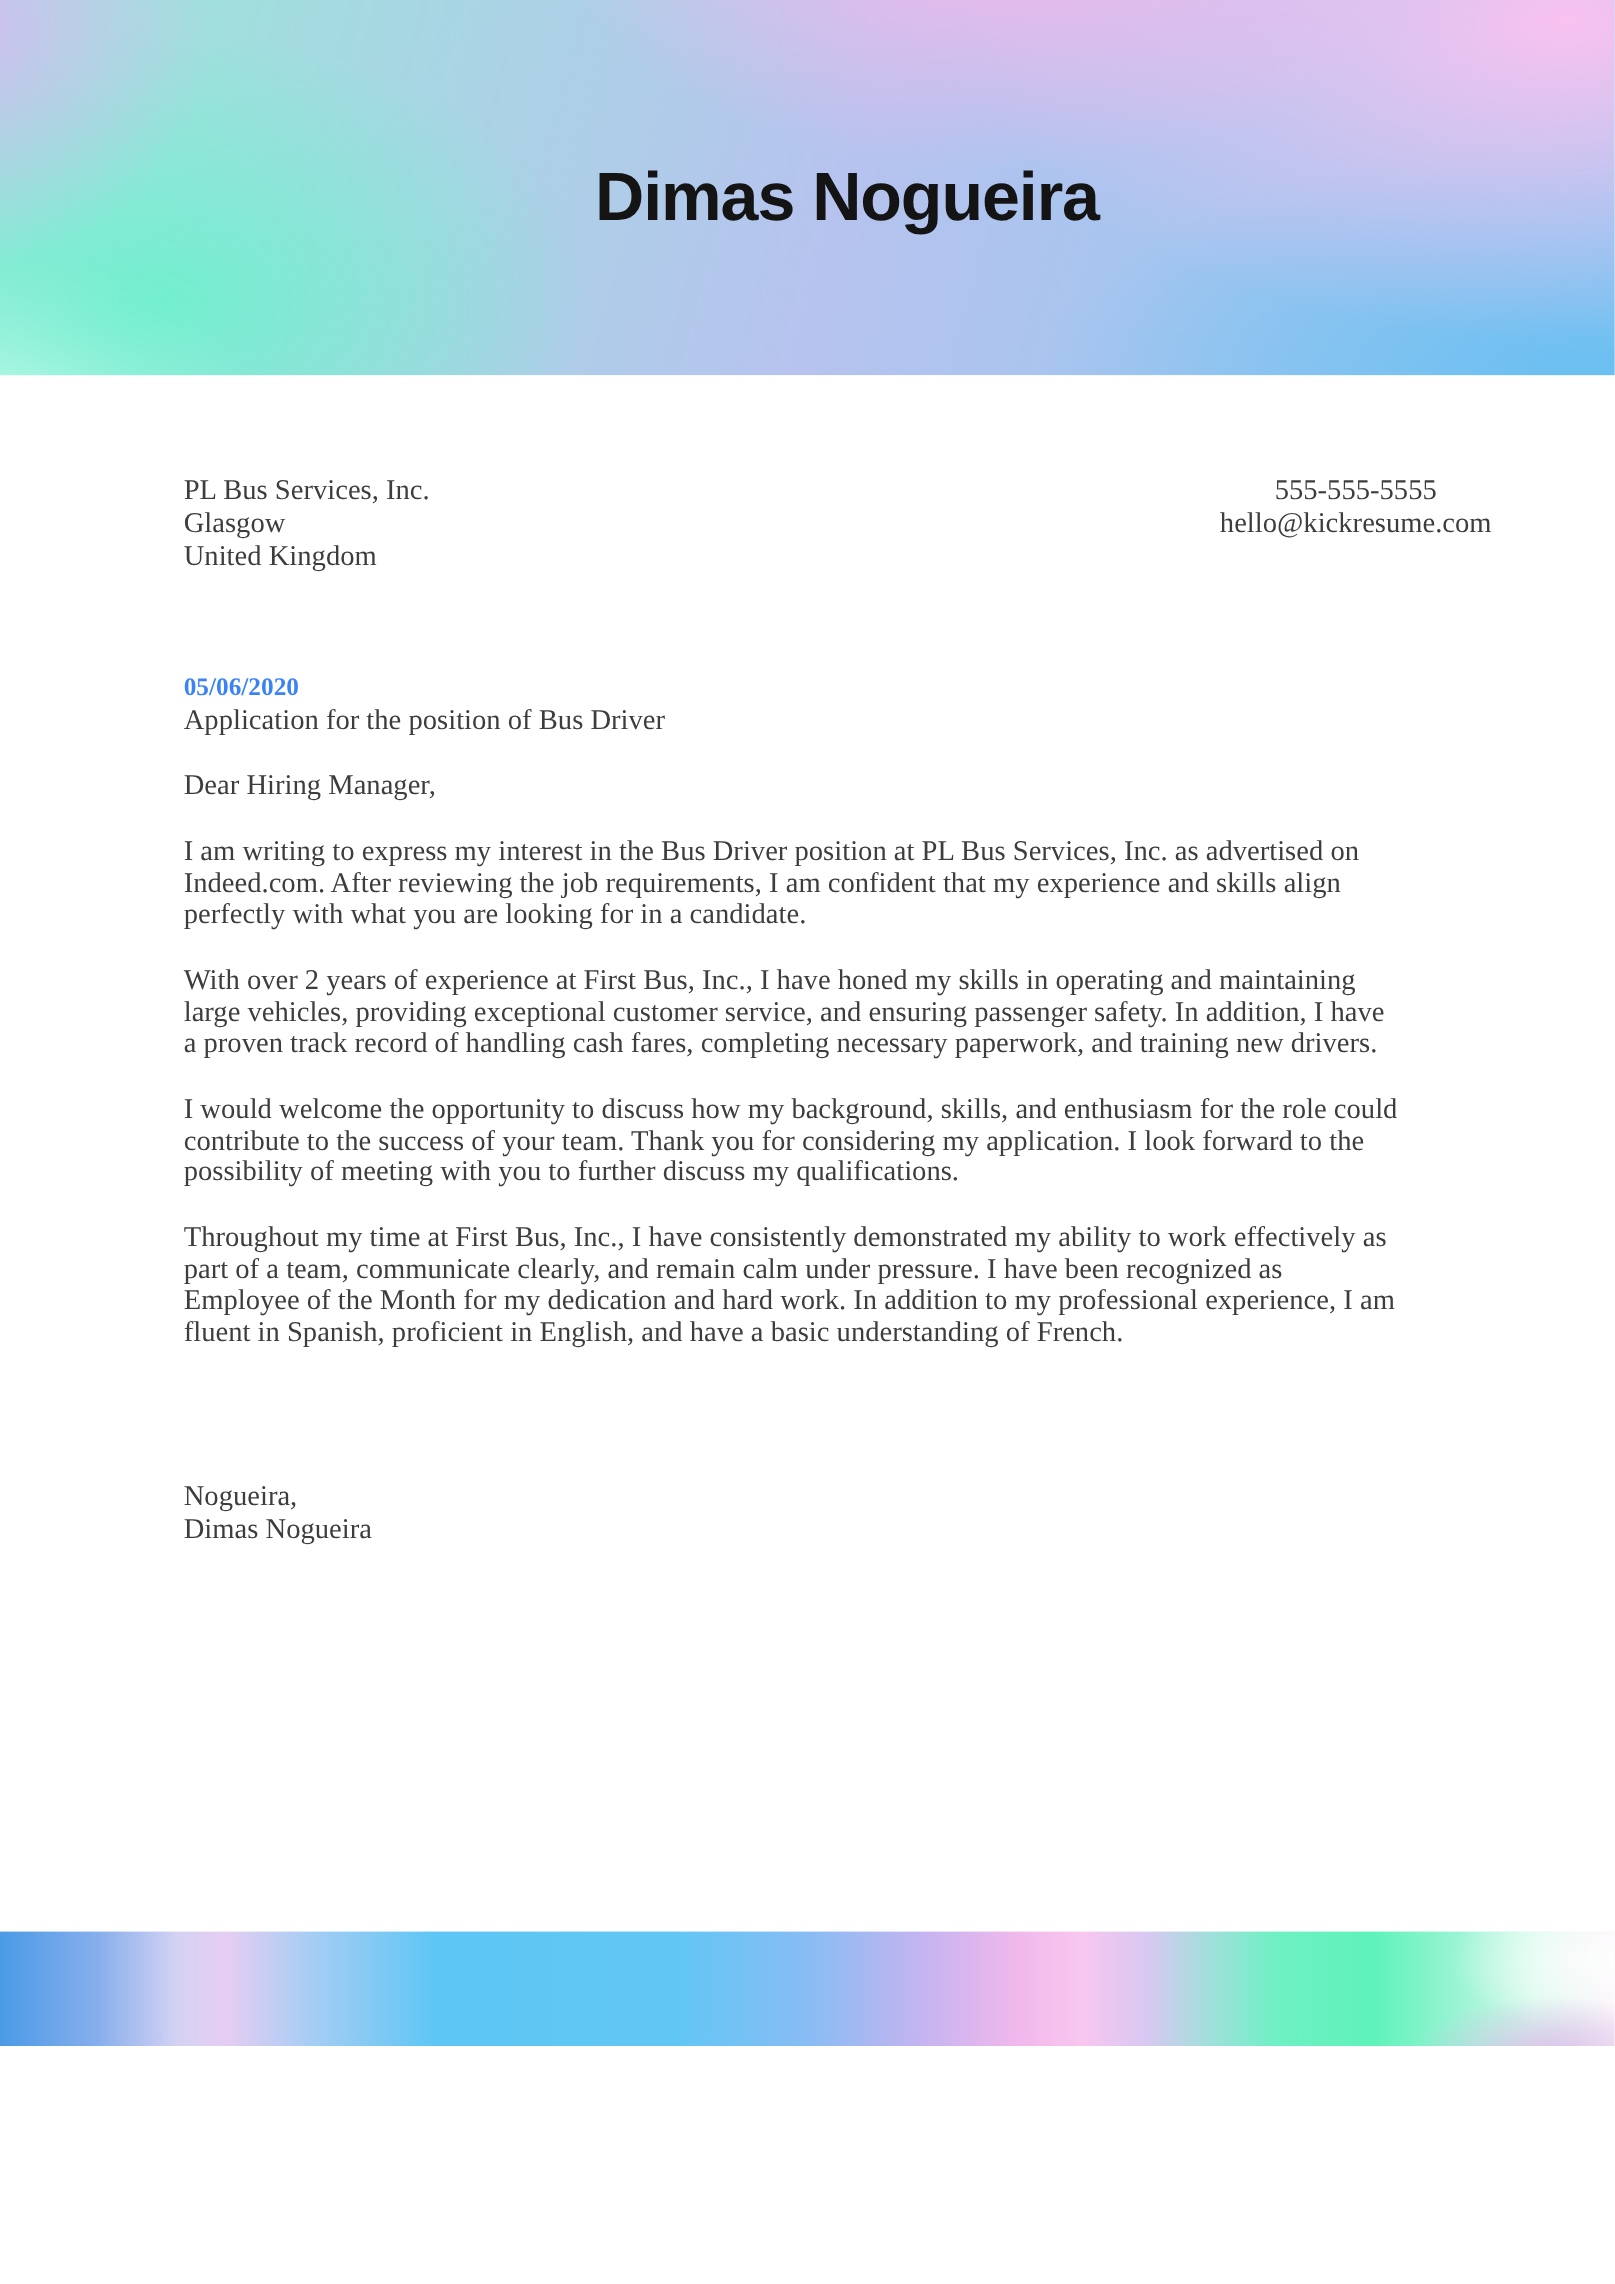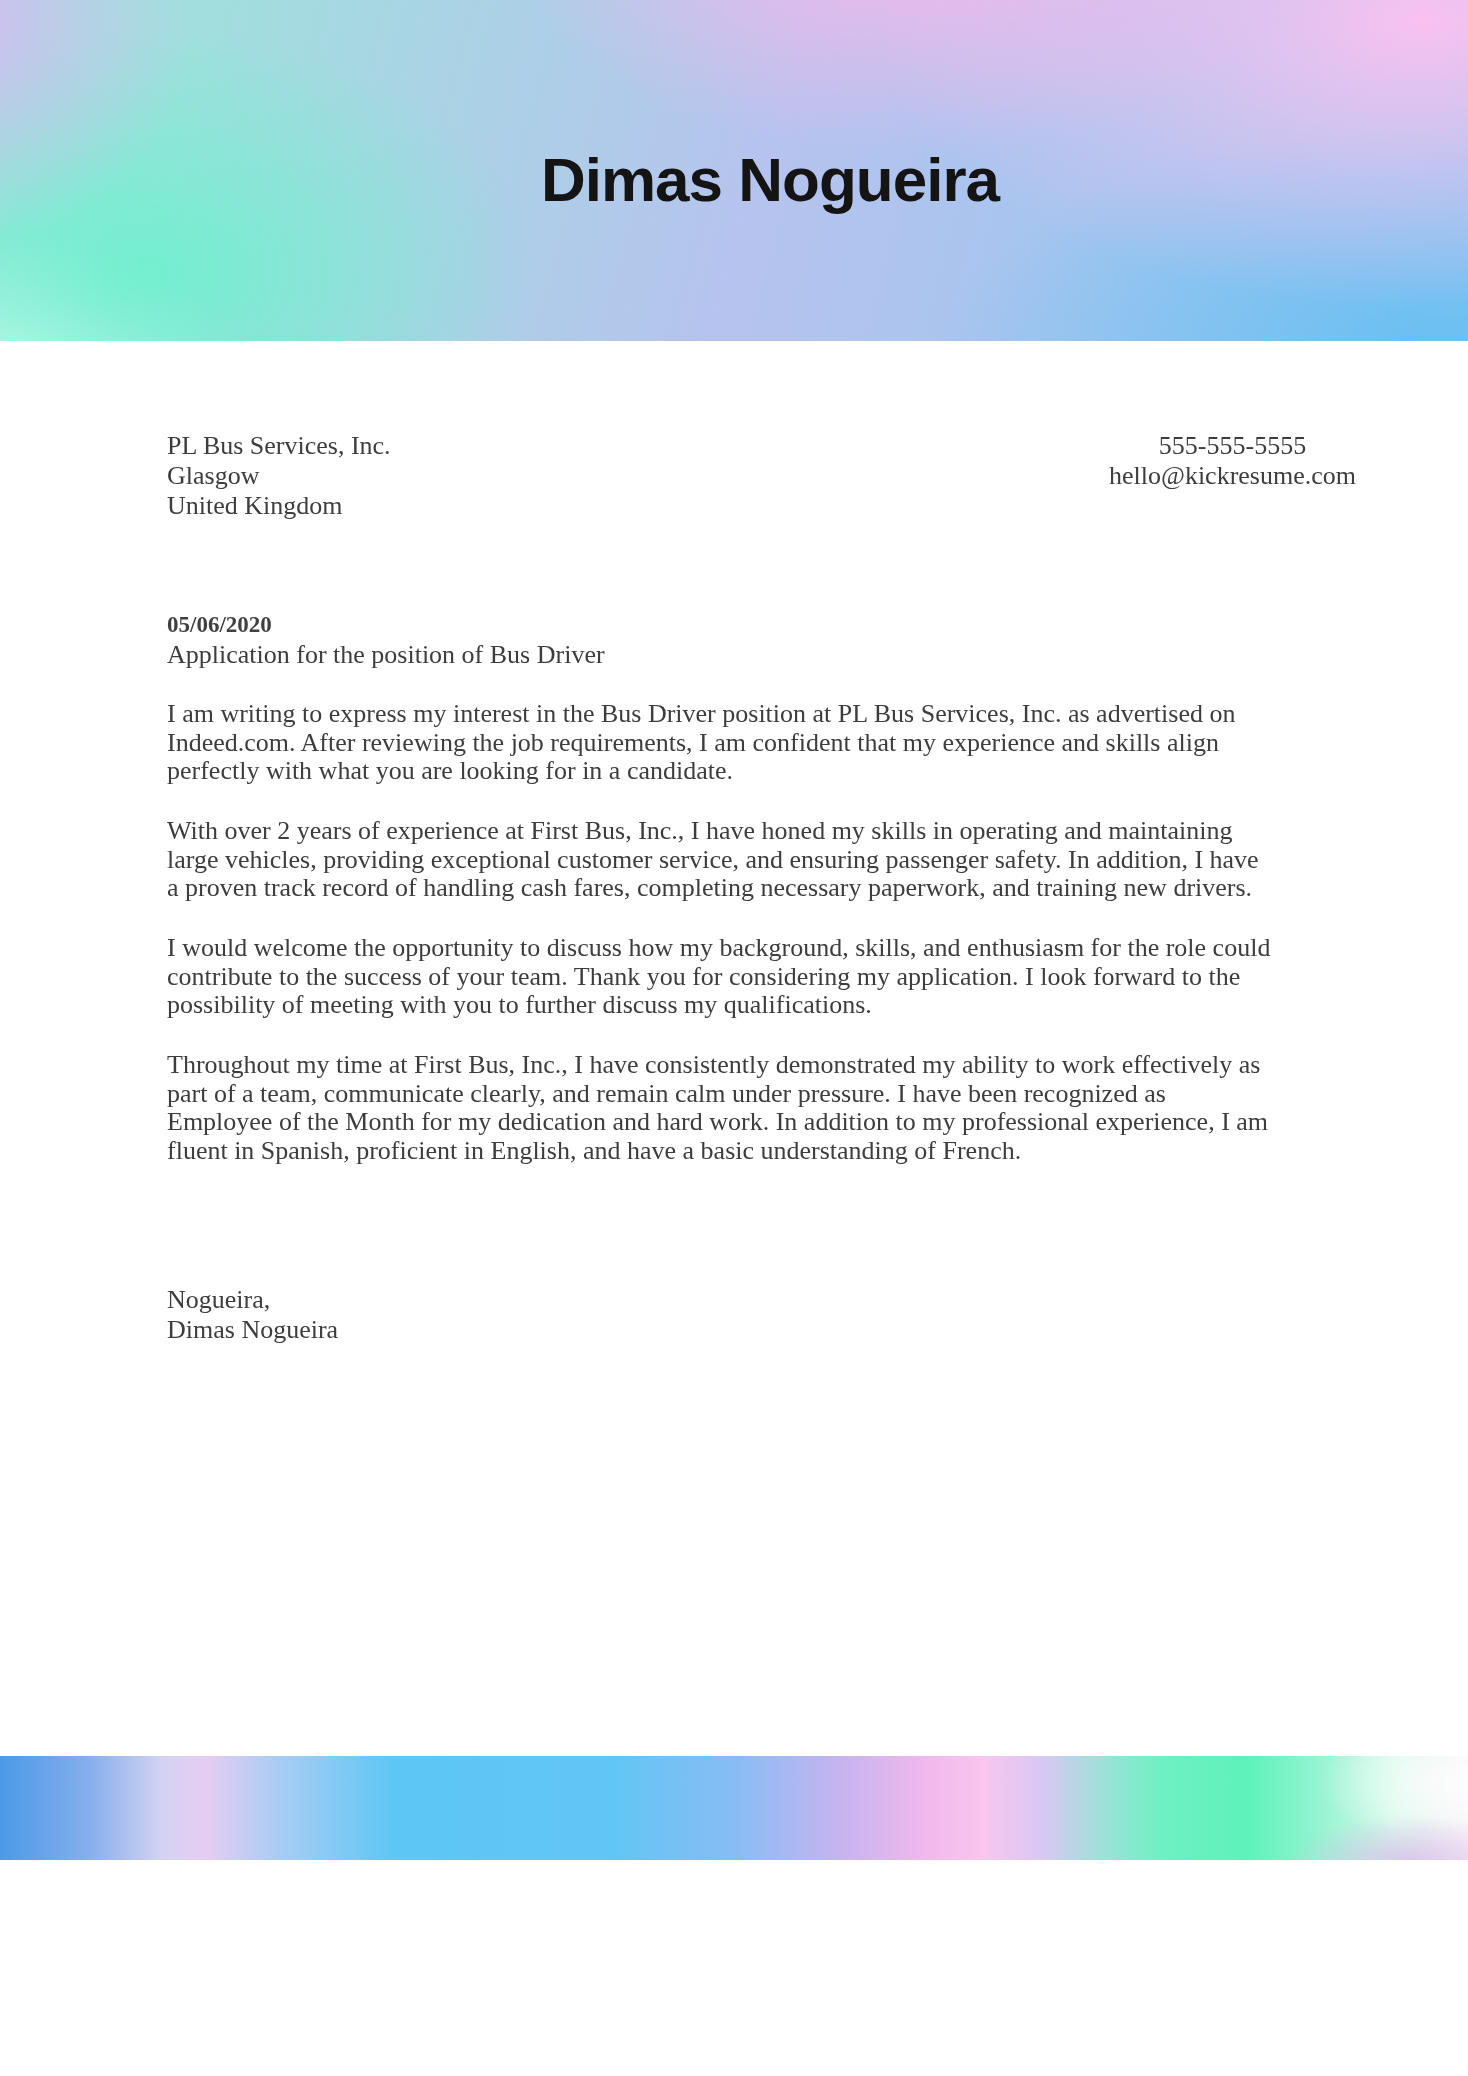--- a/index.html
+++ b/index.html
@@ -67,7 +67,7 @@
   .date {
     font-weight: bold;
     font-size: 23px;
-    color: #404040;
+    color: #3b82f6;
   }
 
   .para {

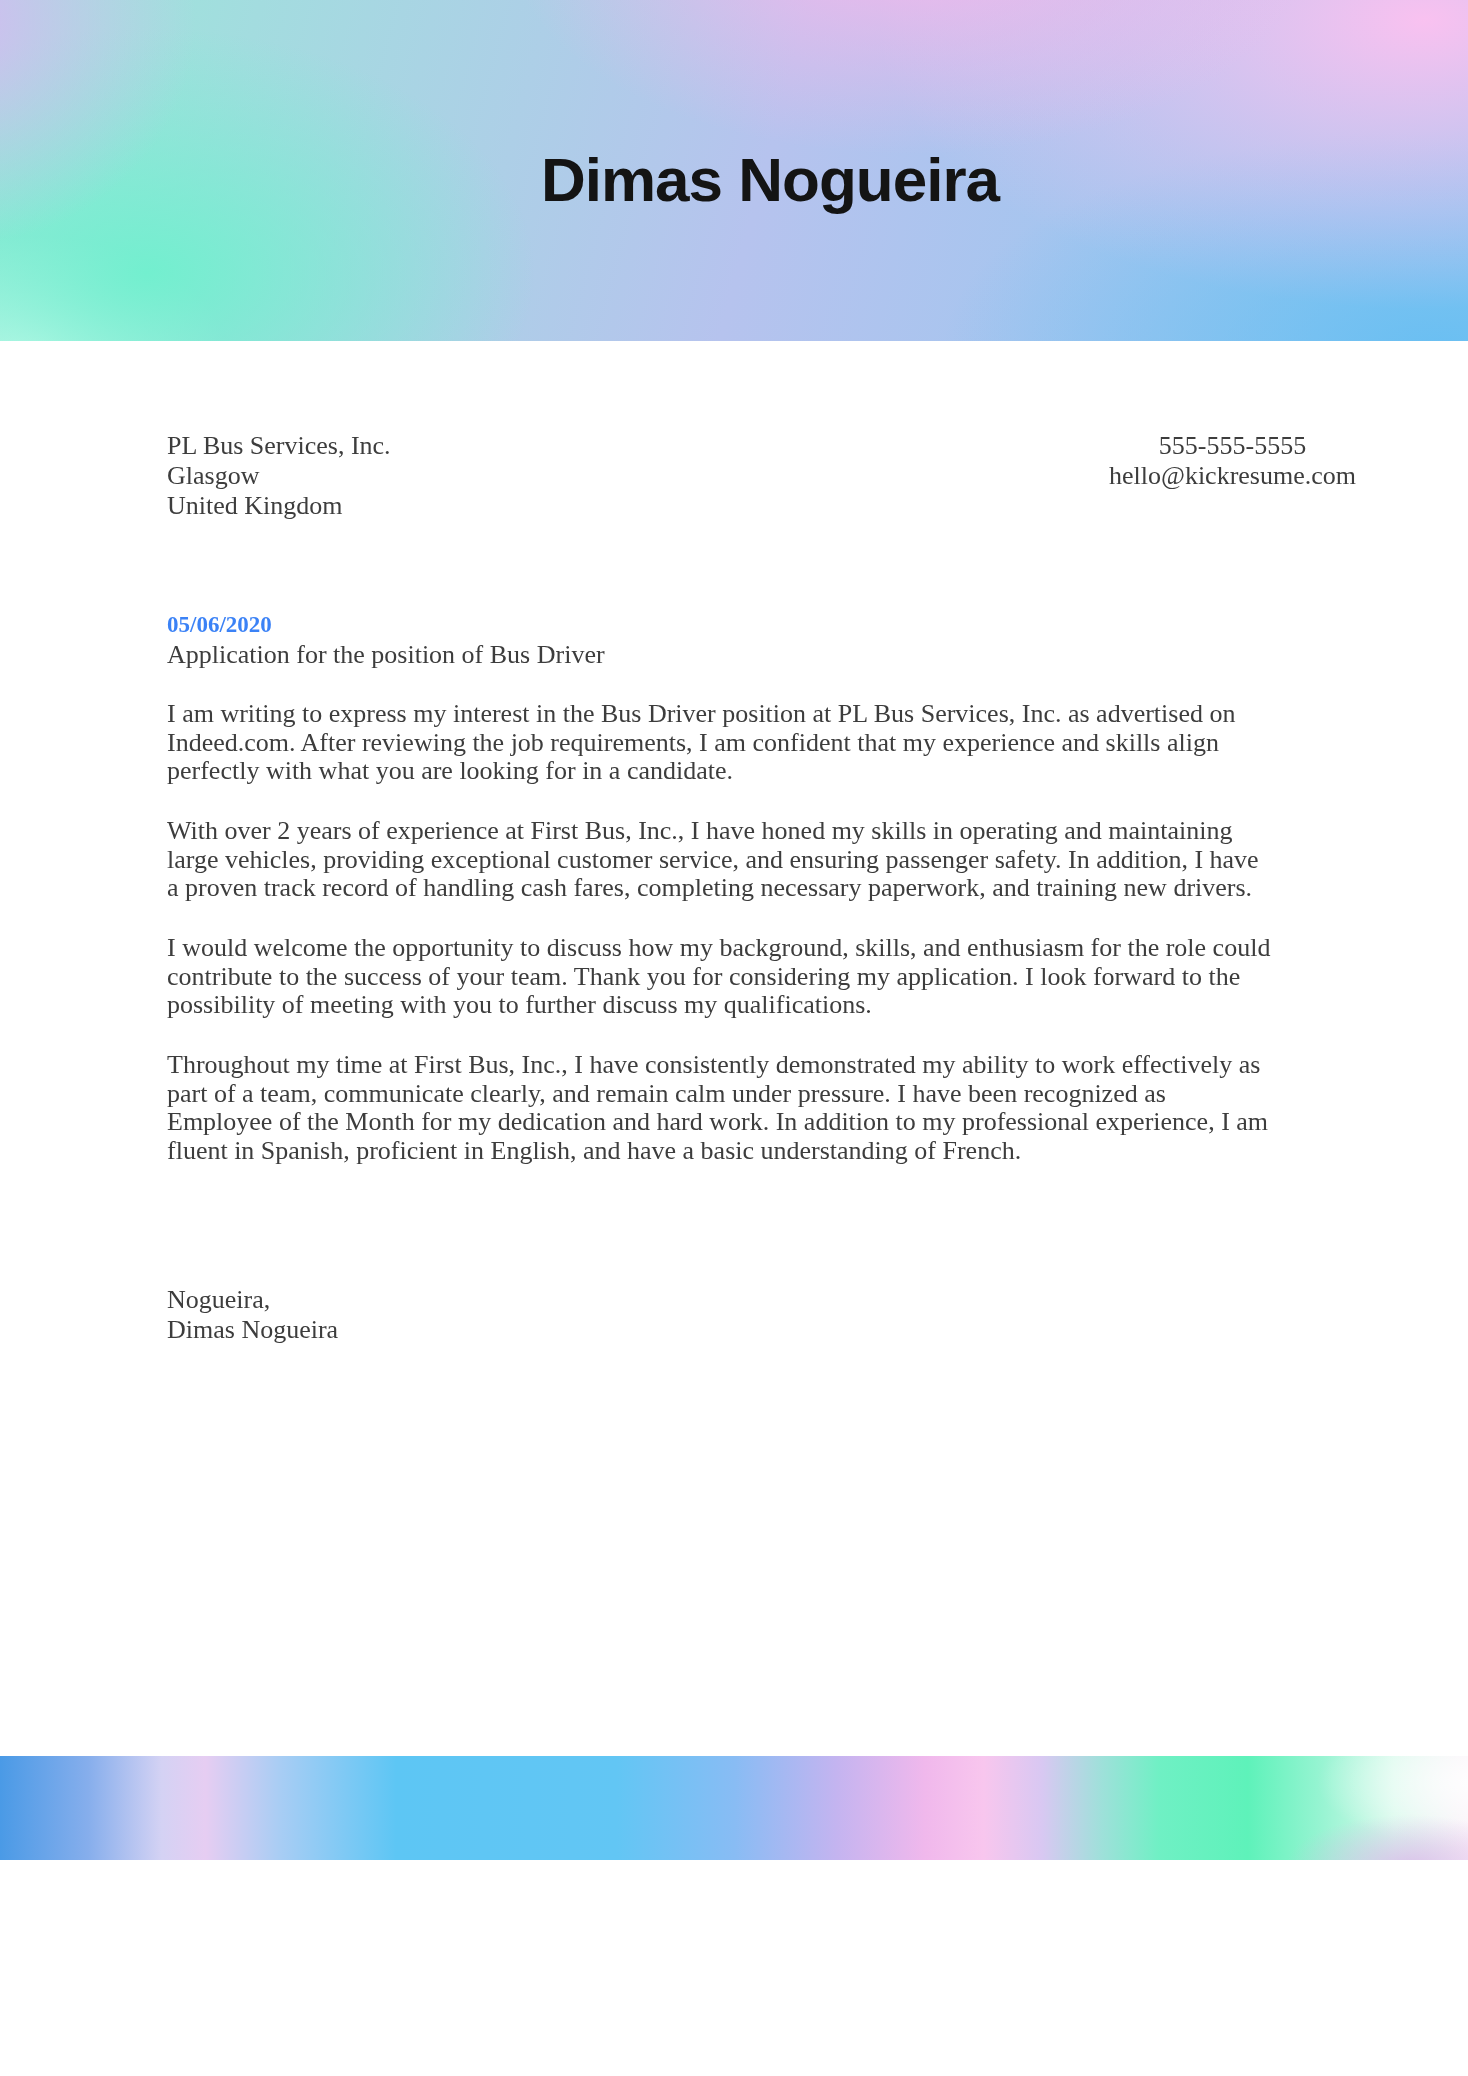--- a/index.html
+++ b/index.html
@@ -121,6 +121,7 @@
       <div class="subject">Application for the position of Bus Driver</div>
     </div>
 
+    <p class="para">Dear Hiring Manager,</p>
 
     <p class="para">I am writing to express my interest in the Bus Driver position at PL Bus Services, Inc. as advertised on
 Indeed.com. After reviewing the job requirements, I am confident that my experience and skills align

